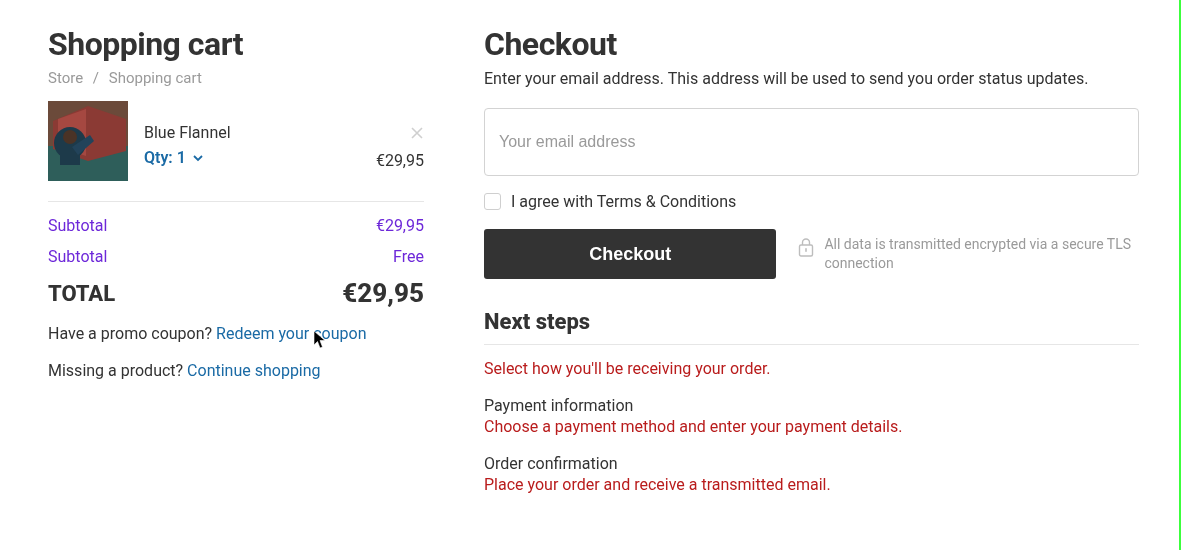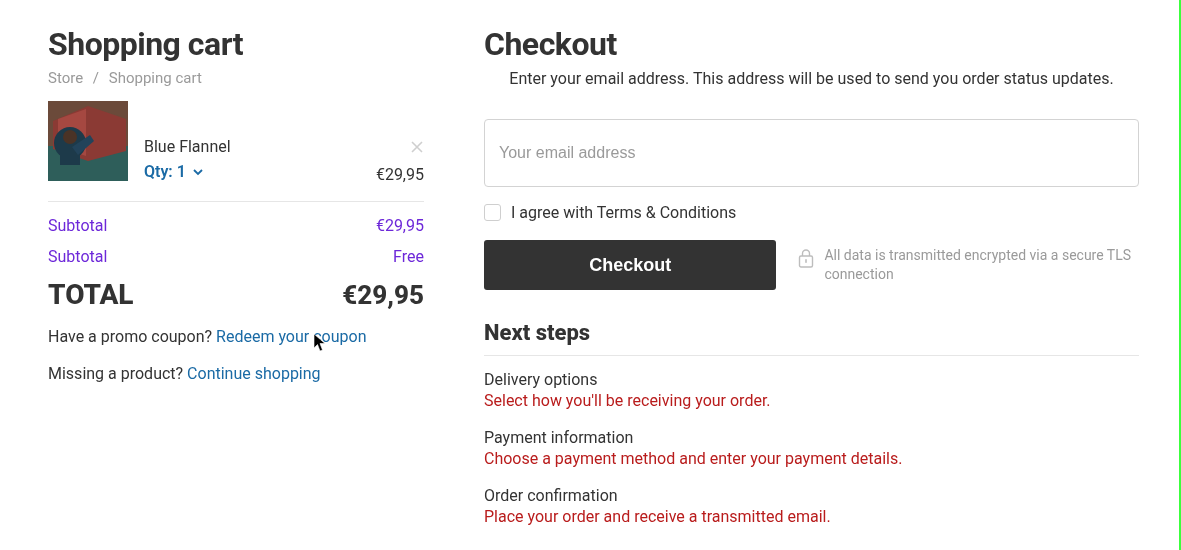--- a/index.html
+++ b/index.html
@@ -31,7 +31,7 @@
     .helper + .helper { margin-top:18px; }
     .link { color:#1a6aa5; cursor:pointer; }
 
-    .subtitle { font-size:16px; color:#333333; margin-bottom:31px;text-align:center;}
+    .subtitle { font-size:16px; color:#333333; margin-bottom:20px;}
     .email-input { width:100%; height:68px; border:1px solid #d3d3d3; border-radius:4px; padding:0 14px; font-size:16px; color:#333333; }
     .email-input::placeholder { color:#9a9a9a; }
     .checkrow { display:flex; align-items:center; gap:10px; margin-top:16px; }

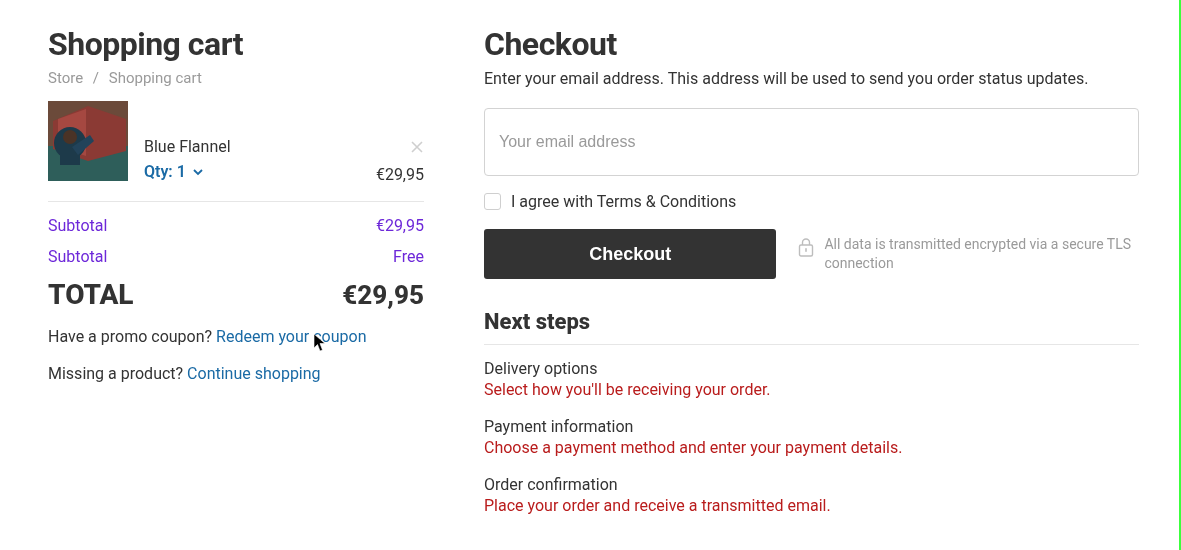--- a/index.html
+++ b/index.html
@@ -13,7 +13,7 @@
     .breadcrumb a { color:#9a9a9a; text-decoration:none; }
     .breadcrumb .sep { margin: 0 6px; }
 
-    .cart-item { display:flex; align-items:flex-end; gap:16px; }
+    .cart-item { display:flex; align-items:center; gap:16px; }
     .thumb { width:80px; height:80px; background:#7b4136; position:relative; overflow:hidden; flex-shrink:0;}
     .item-body { flex:1; position:relative; }
     .item-name { font-size:16px; color:#333333; margin-top:8px; }

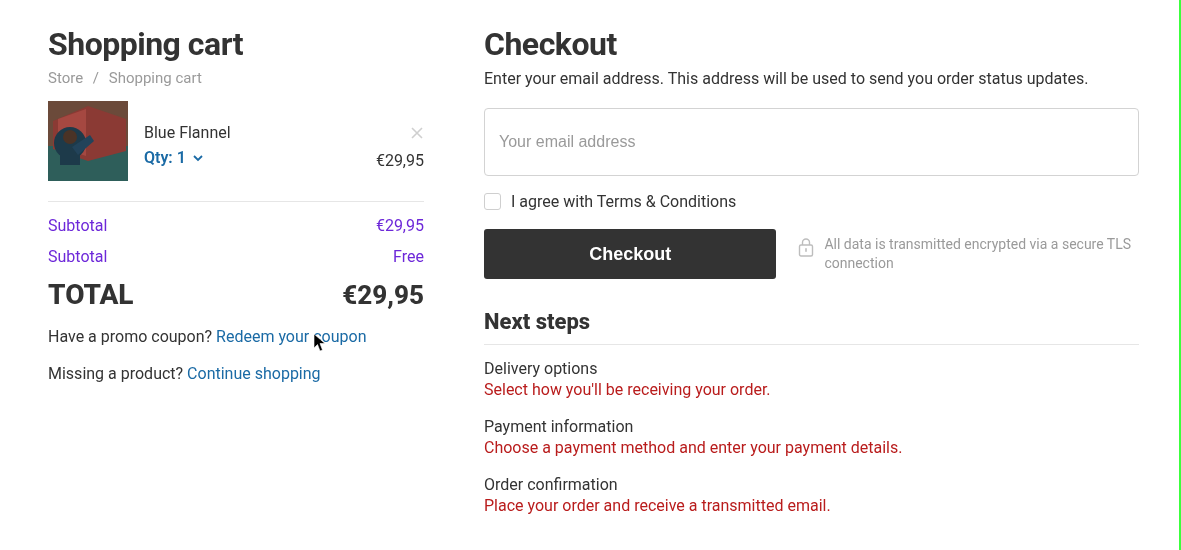--- a/index.html
+++ b/index.html
@@ -24,7 +24,7 @@
 
     .sumrow { display:flex; justify-content:space-between; font-size:16px; color:#6d28d9; margin-bottom:12px; }
     .totalrow { display:flex; justify-content:space-between; align-items:center; margin-top:4px; }
-    .totalrow .lbl { font-size:28px; font-weight:800; }
+    .totalrow .lbl { font-size:22px; font-weight:800; }
     .totalrow .amt { font-size:26px; font-weight:800; }
 
     .helper { margin-top:16px; font-size:16px; color:#333333; }

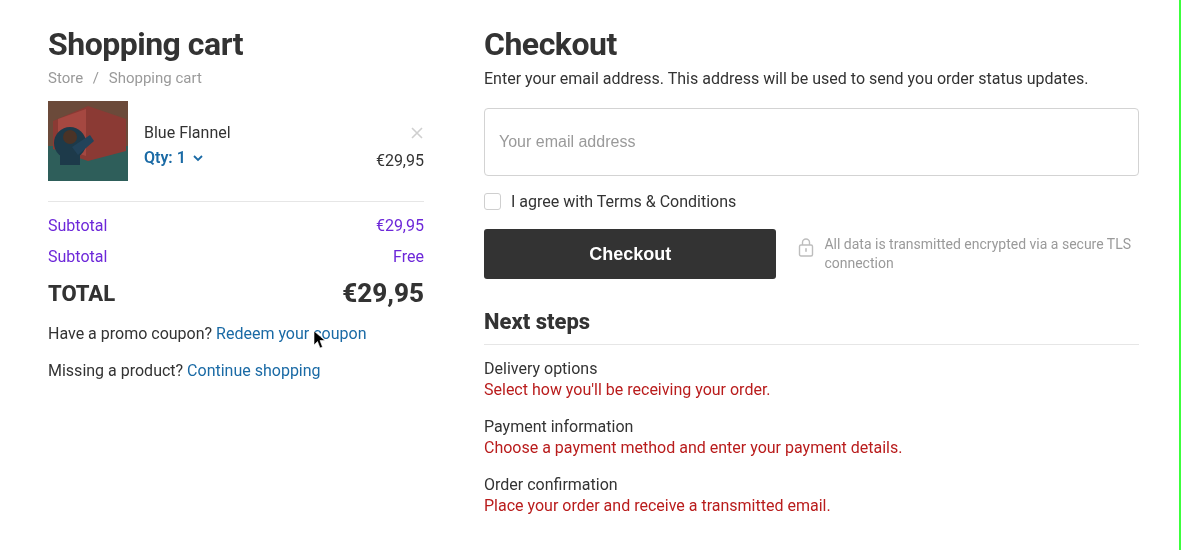--- a/index.html
+++ b/index.html
@@ -142,7 +142,6 @@
     <h2 class="next">Next steps</h2>
     <hr class="divider2">
     <div class="step">
-      <div class="t">Delivery options</div>
       <div class="d">Select how you'll be receiving your order.</div>
     </div>
     <div class="step">

